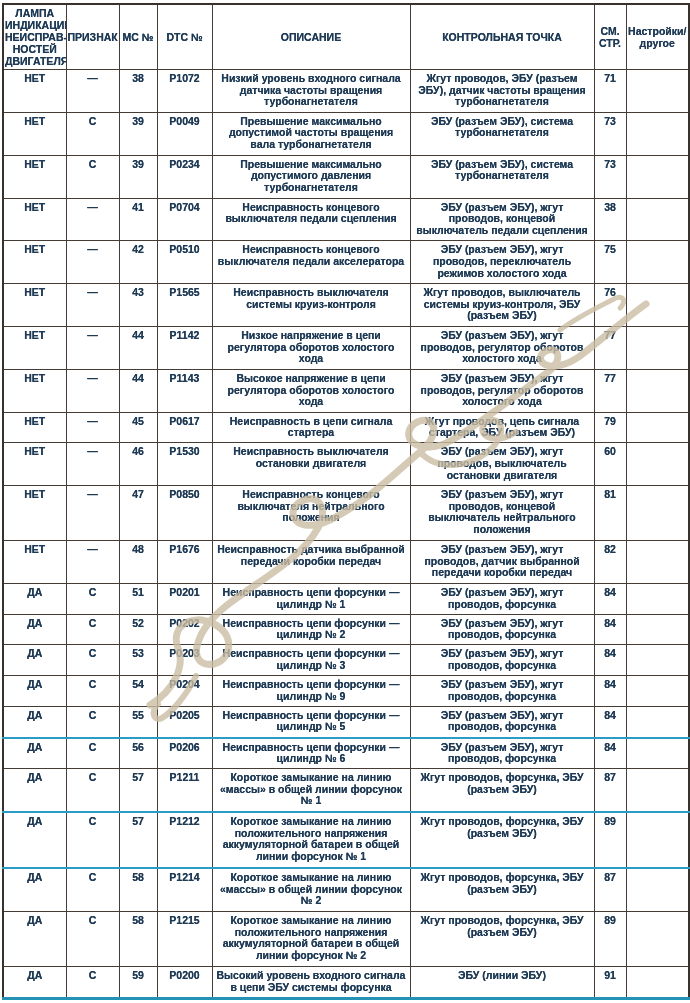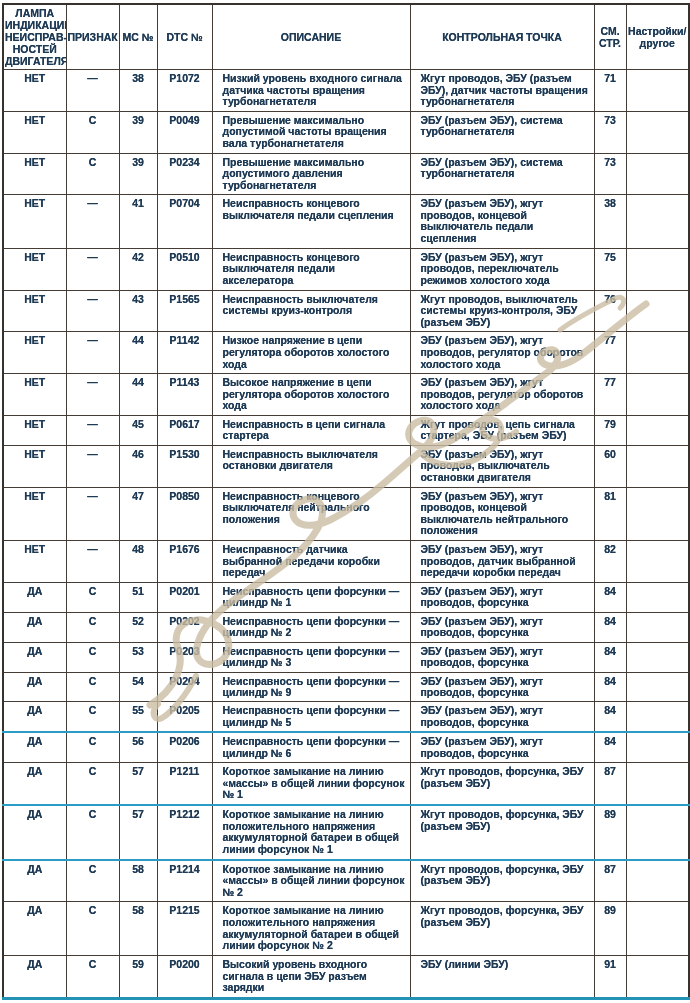--- a/index.html
+++ b/index.html
@@ -24,7 +24,7 @@
     height:60px;padding:2px 1px;line-height:12px;
   }
   td.c{text-align:center;padding-left:1px;padding-right:1px;}
-  td.l{text-align:left;padding-left:10px;}
+  td.l{text-align:center;}
   tr.cyan > td{border-bottom:2px solid #2a9cc6;}
   .watermark{
     position:absolute;left:0;top:0;width:690px;height:1003px;

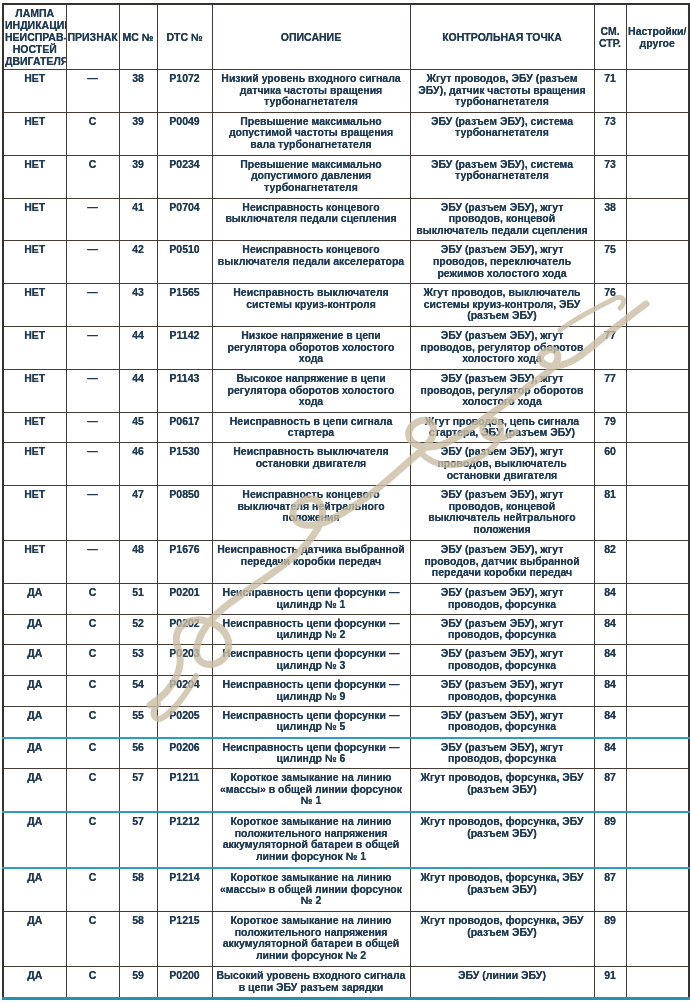--- a/index.html
+++ b/index.html
@@ -290,7 +290,7 @@
       <td class="c">С</td>
       <td class="c">59</td>
       <td class="c">P0200</td>
-      <td class="l">Высокий уровень входного сигнала в цепи ЭБУ разъем зарядки</td>
+      <td class="l">Высокий уровень входного сигнала в цепи ЭБУ системы форсунка</td>
       <td class="l">ЭБУ (линии ЭБУ)</td>
       <td class="c">91</td>
       <td class="c"></td>

